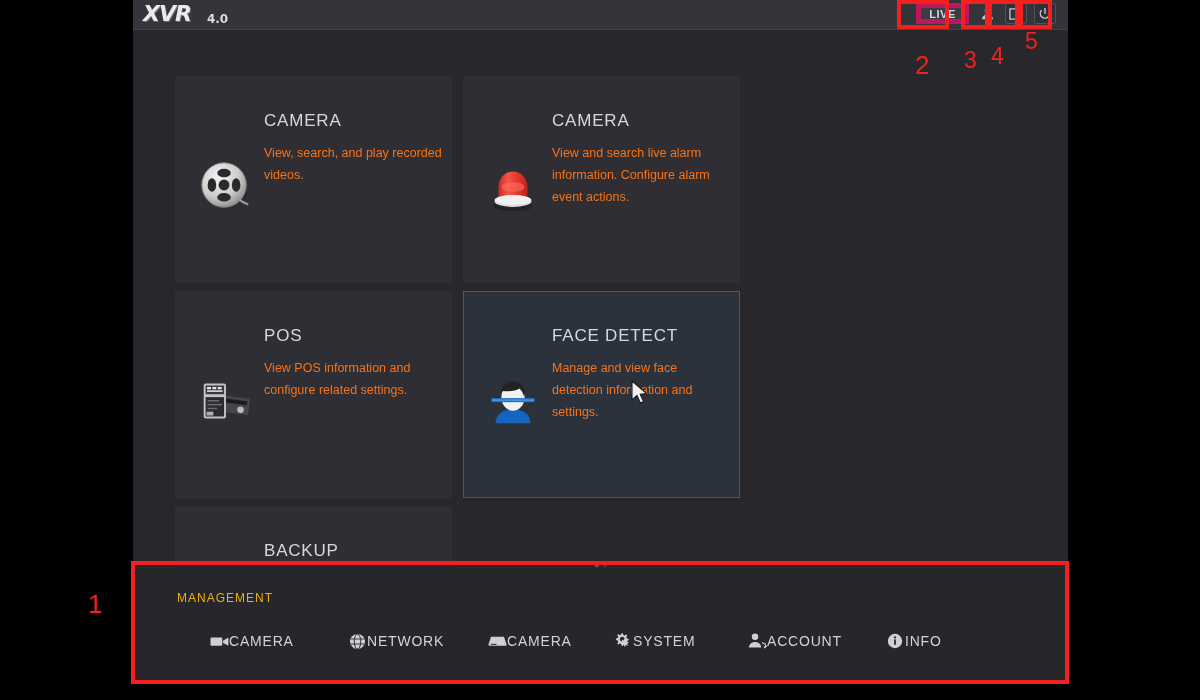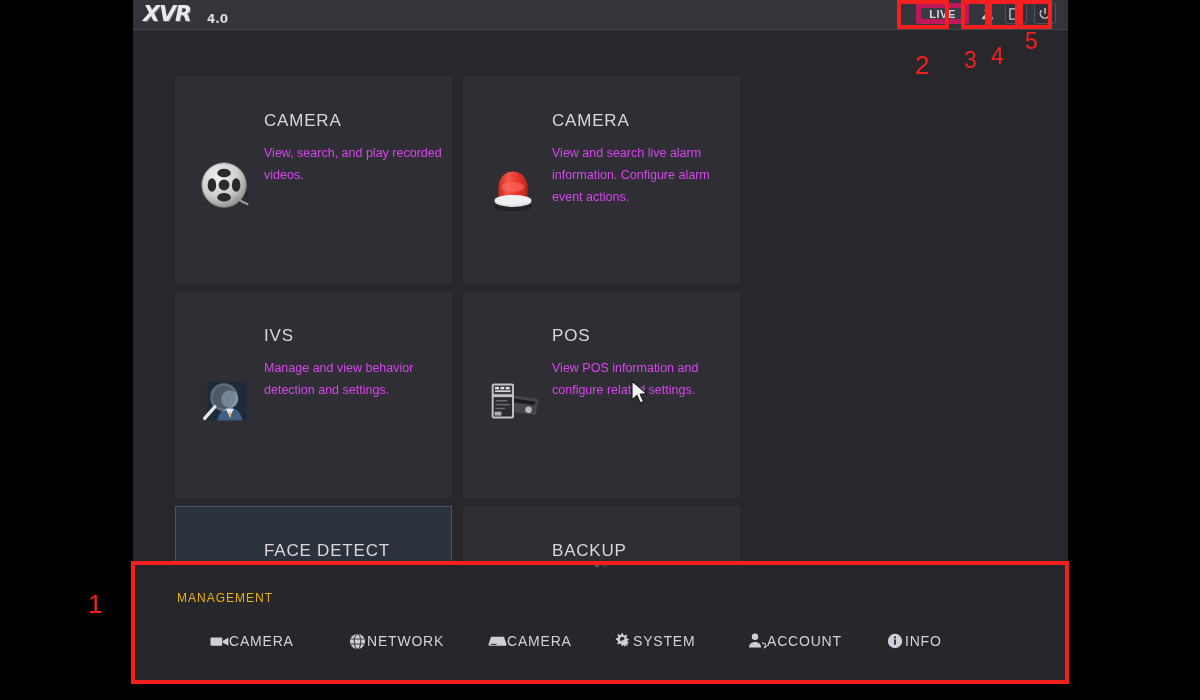--- a/index.html
+++ b/index.html
@@ -147,7 +147,7 @@
     width: 178px;
     font-size: 12.5px;
     line-height: 1.75;
-    color: #d946ef;
+    color: #f97316;
   }
   .card-icon {
     position: absolute;

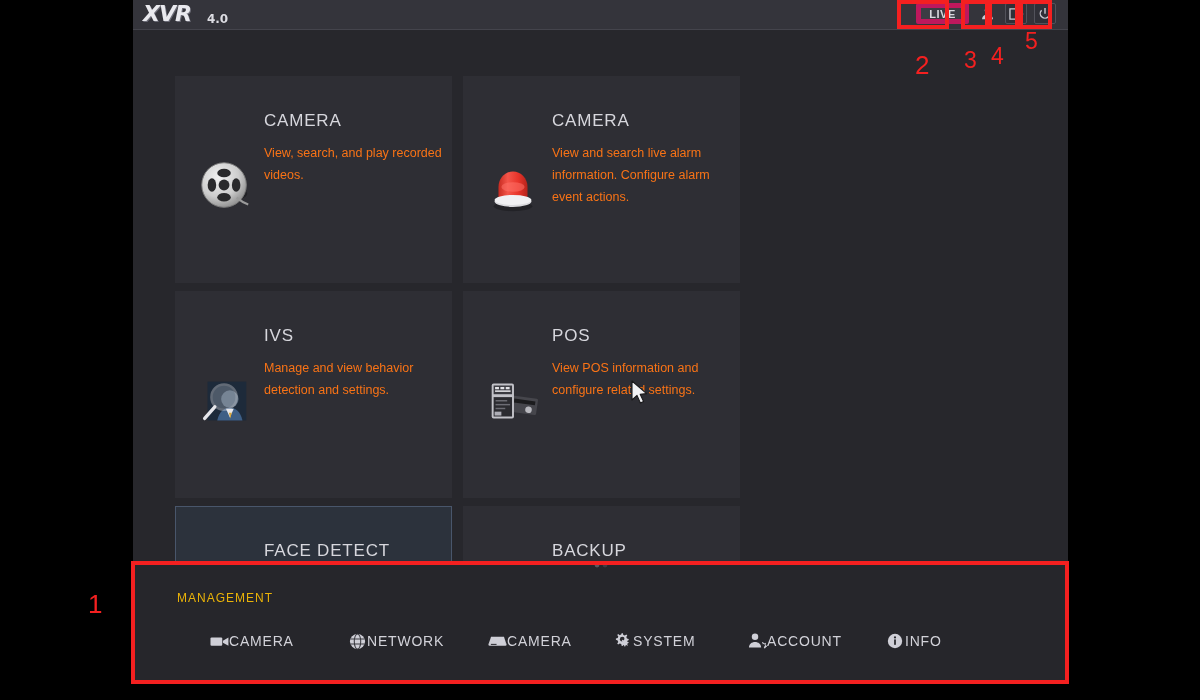--- a/index.html
+++ b/index.html
@@ -330,21 +330,6 @@
         <div class="card-desc">View and search live alarm information. Configure alarm event actions.</div>
       </div>
 
-      <div class="card">
-        <div class="card-icon">
-          <svg viewBox="0 0 64 64" width="62" height="62">
-            <rect x="14" y="12" width="40" height="40" fill="#1d2a3a"></rect>
-            <circle cx="37" cy="30" r="9" fill="#5b6b7d"></circle>
-            <path d="M24 52c2-9 7-13 13-13s11 4 13 13z" fill="#3e5f86"></path>
-            <path d="M33 40l4 9 4-9" fill="#e8e8ec"></path>
-            <path d="M36 44l1.5 6 1.5-6" fill="#d8a63a"></path>
-            <circle cx="31" cy="28" r="13" fill="#aab4c0" opacity="0.34" stroke="#e6e6ea" stroke-width="2.6"></circle>
-            <path d="M21.5 38 11 50" stroke="#e6e6ea" stroke-width="3.4" stroke-linecap="round"></path>
-          </svg>
-        </div>
-        <div class="card-title">IVS</div>
-        <div class="card-desc">Manage and view behavior detection and settings.</div>
-      </div>
 
       <div class="card">
         <div class="card-icon">

